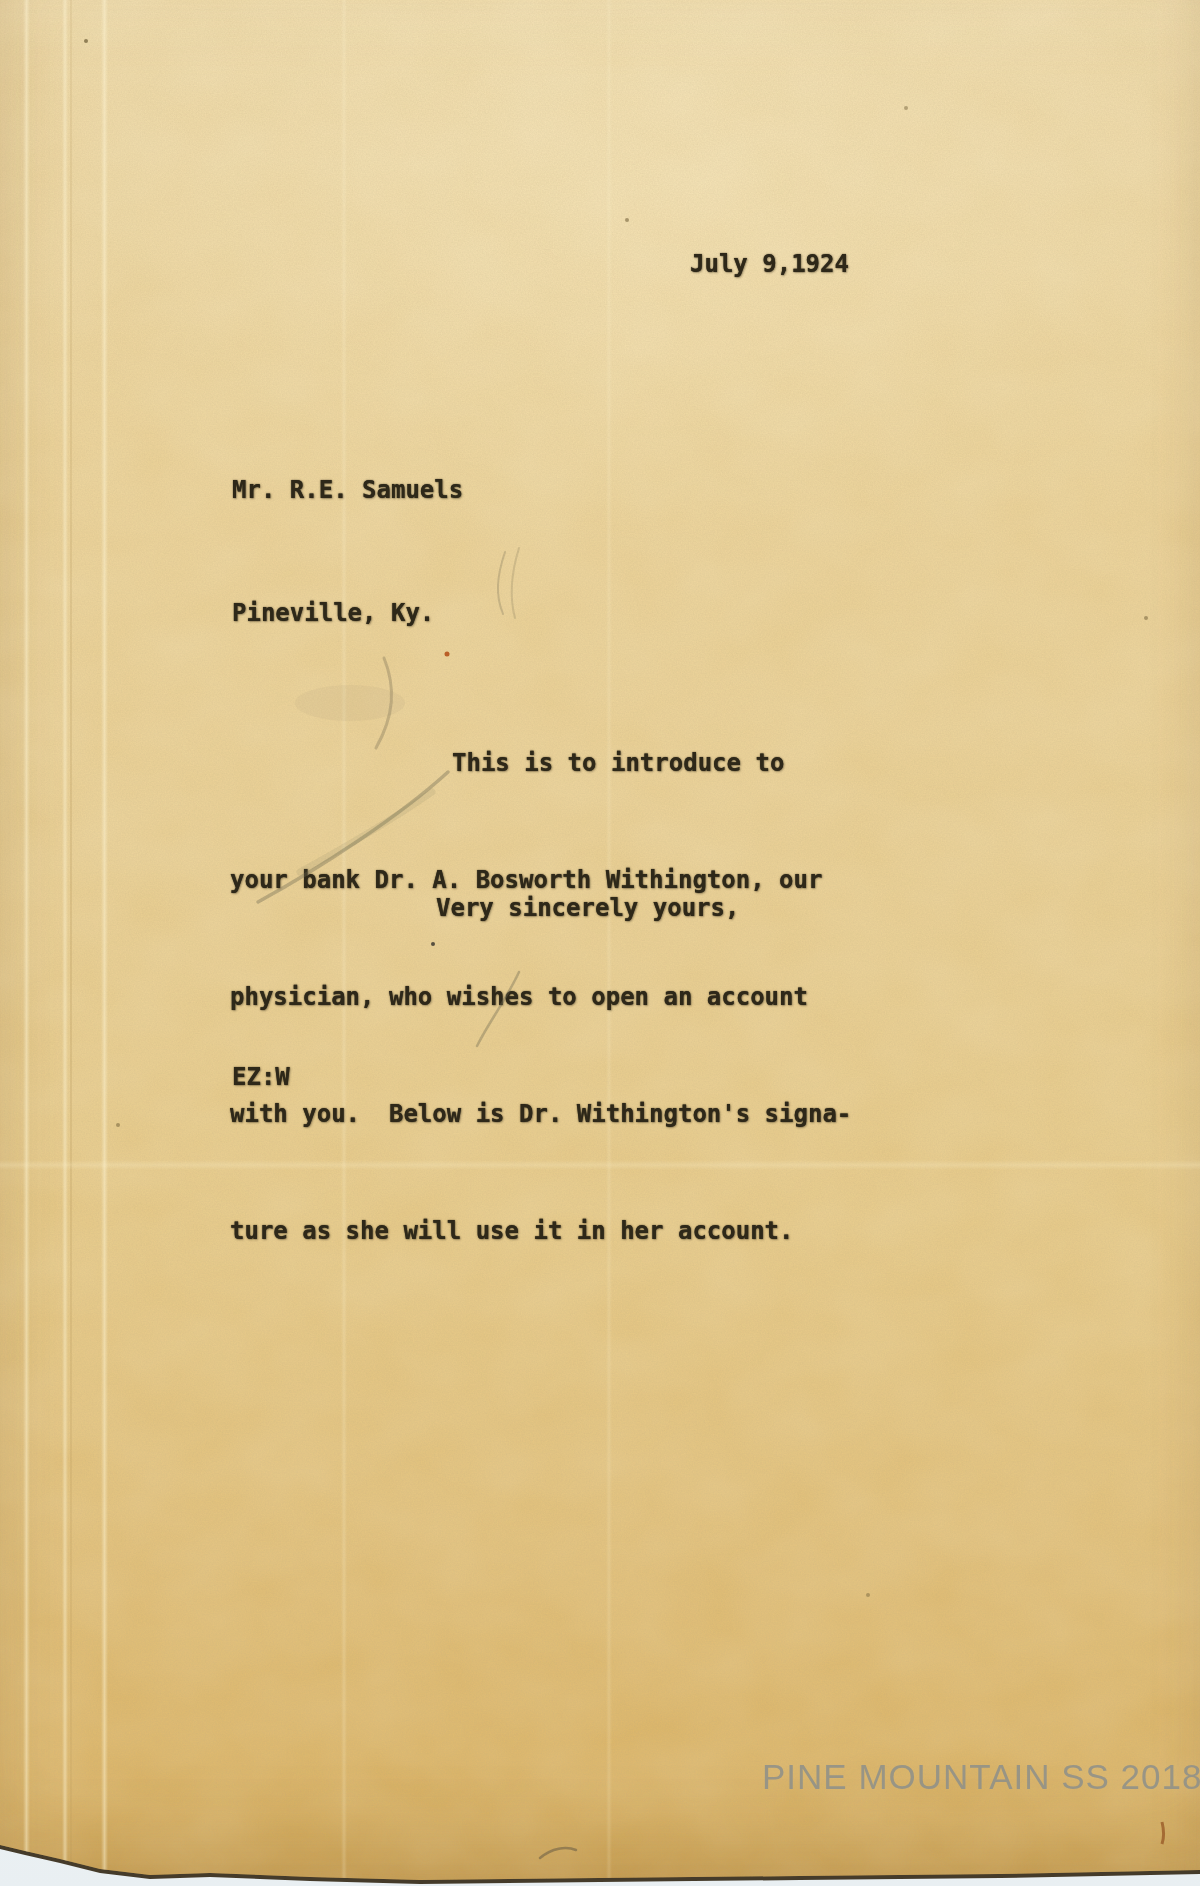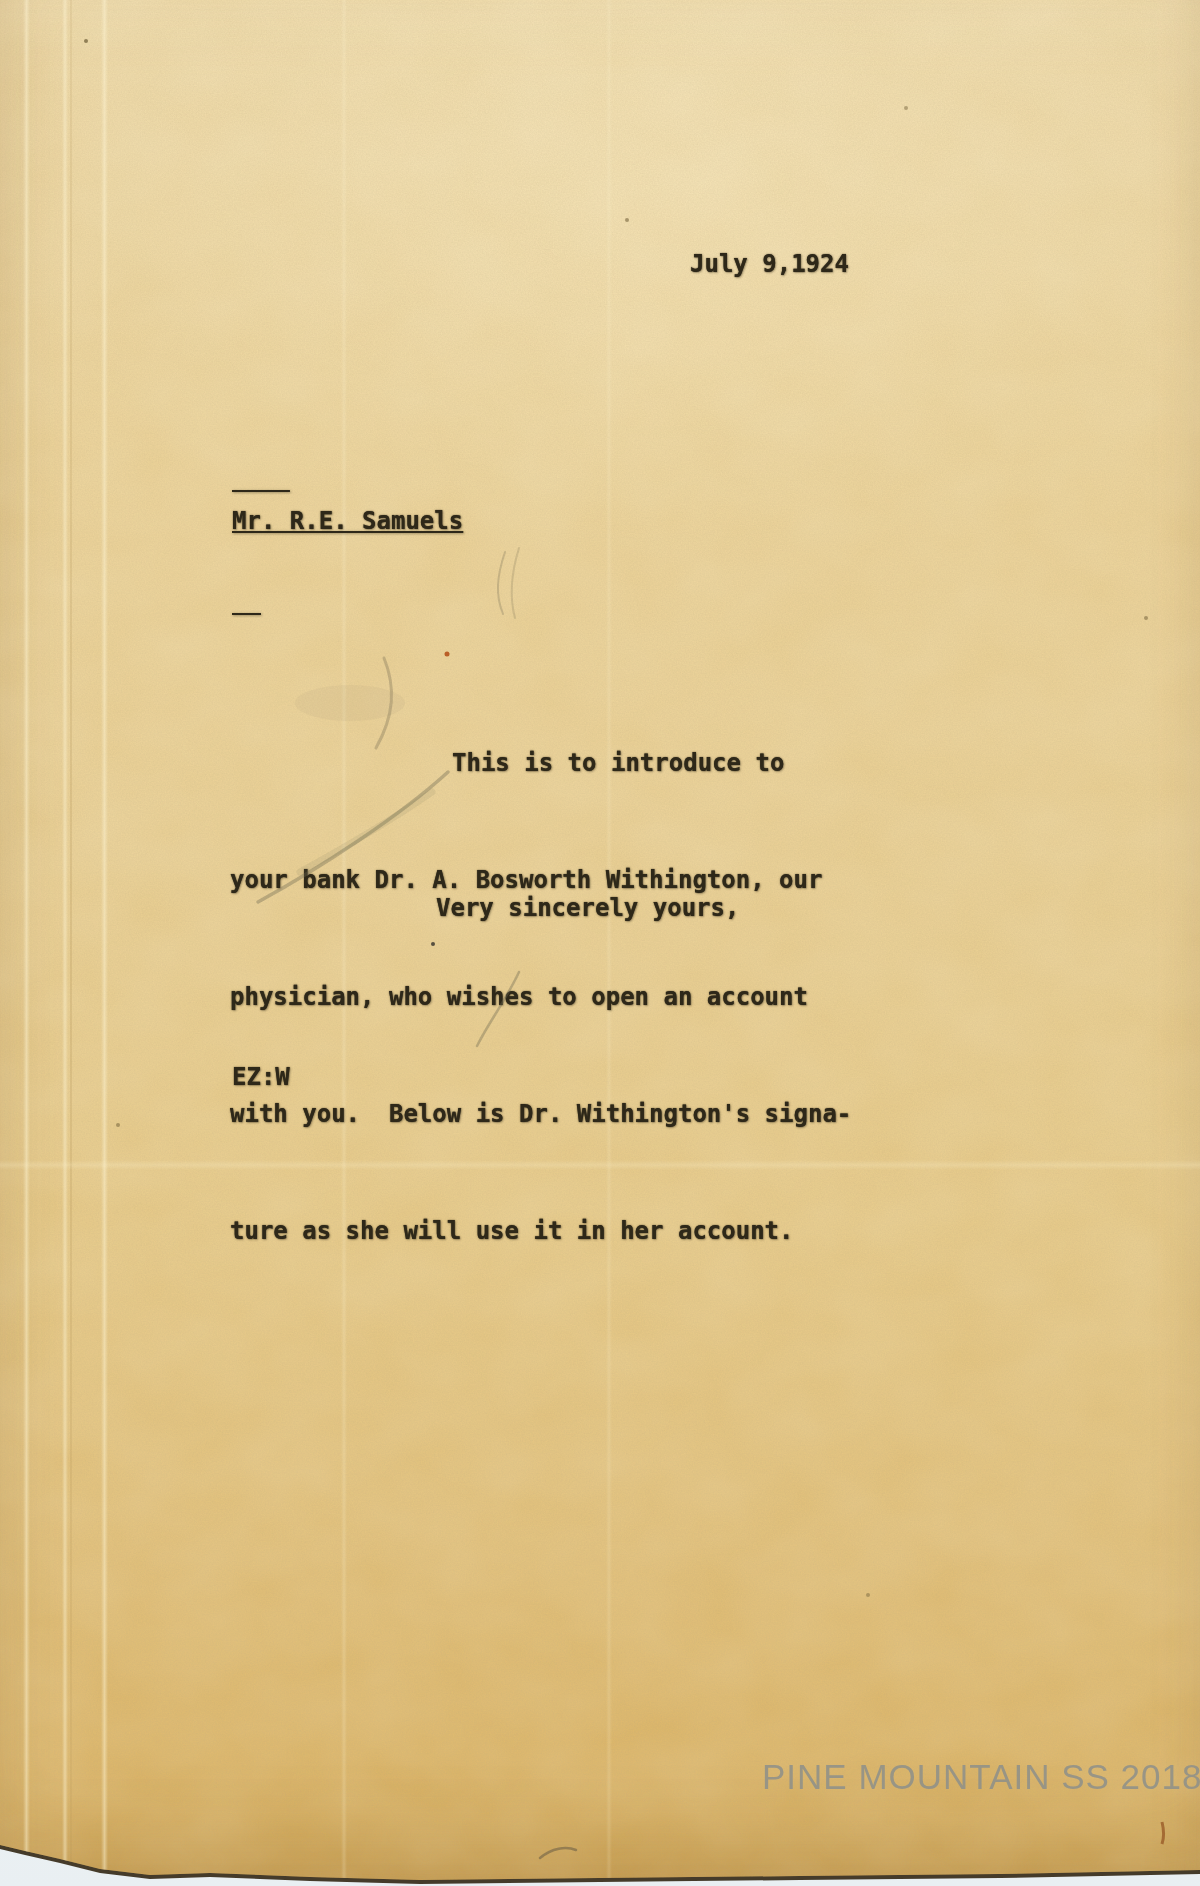--- a/index.html
+++ b/index.html
@@ -42,7 +42,7 @@
     text-shadow:0 0 1px rgba(46,40,25,0.9), 1px 1px 2px rgba(70,58,35,0.35), 0 0 3px rgba(60,48,30,0.22);
   }
   .date{left:690px;top:250px;}
-  .address{left:232px;top:419px;line-height:41px;text-decoration:underline;}
+  .address{left:232px;top:388px;line-height:41px;}
   .salutation{left:233px;top:593px;}
   .body-block{left:230px;top:666px;line-height:39px;width:810px;}
   .body-block .indent{text-indent:222px;}

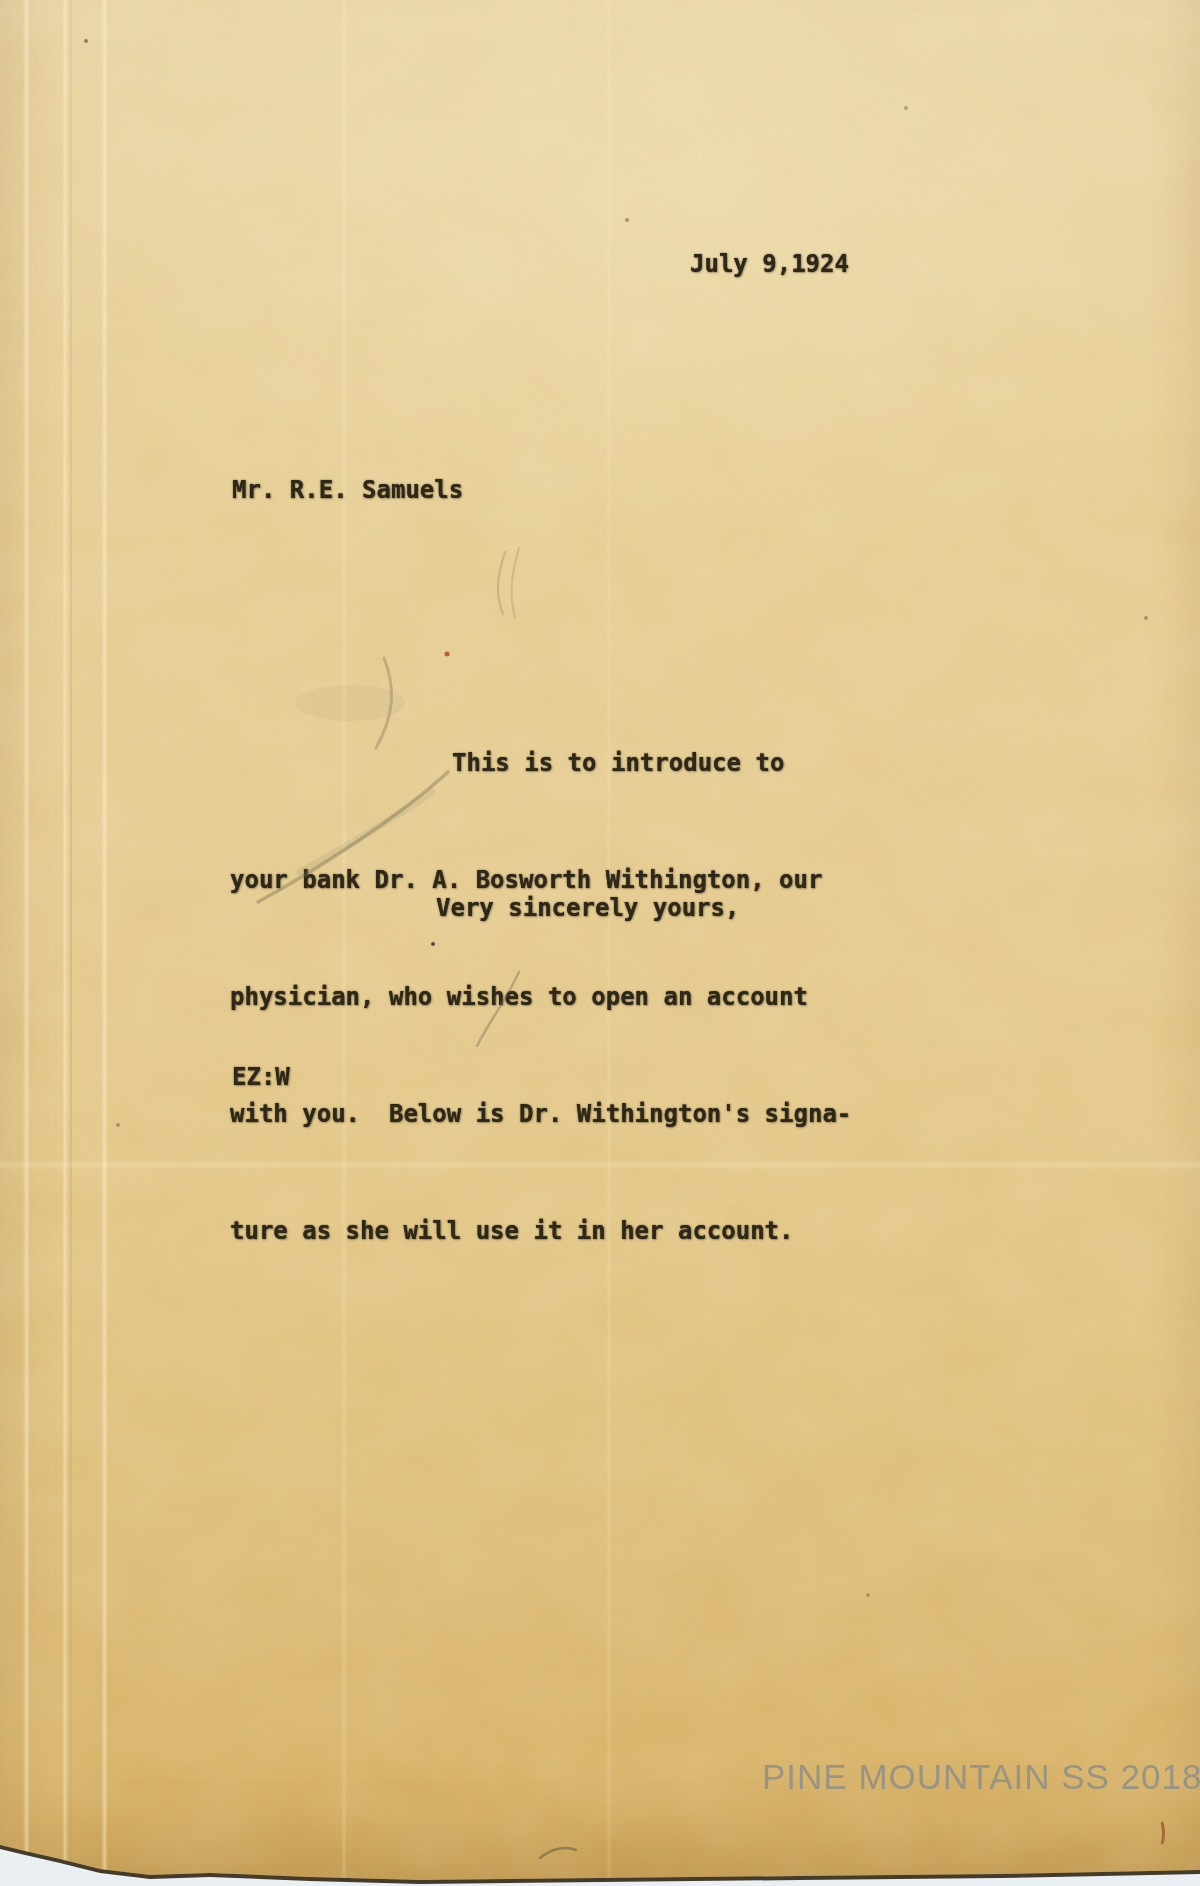--- a/index.html
+++ b/index.html
@@ -92,6 +92,7 @@
 
   <div class="typed address">
     <div>Mr. R.E. Samuels</div>
+    <div>Pineville, Ky.</div>
   </div>
 
 

